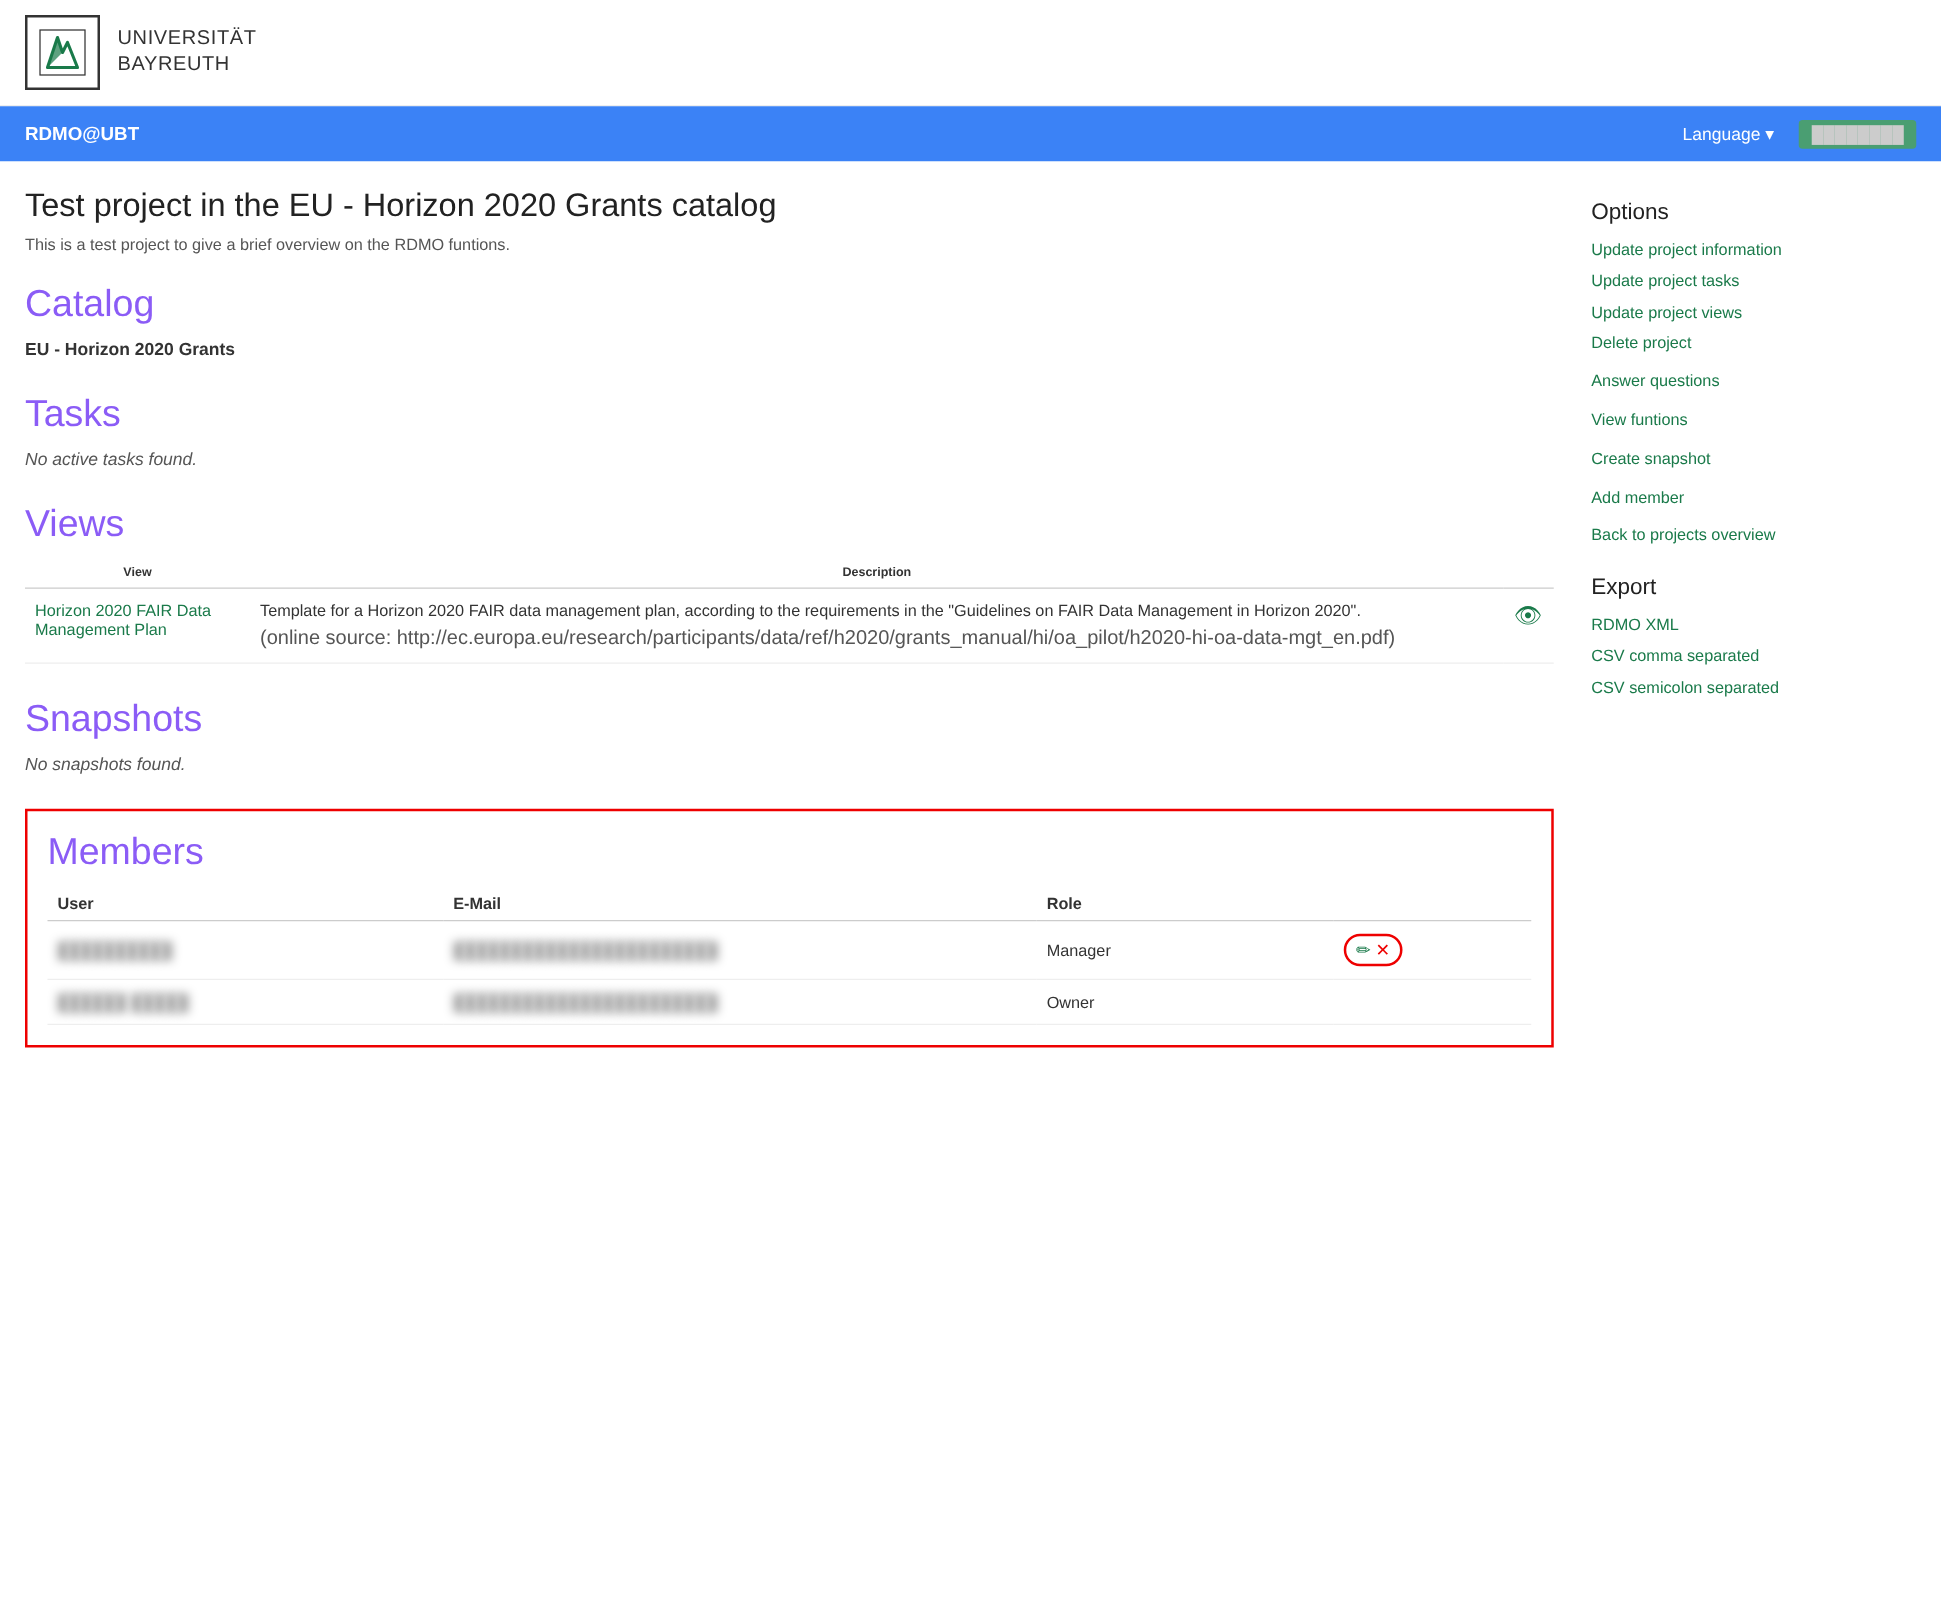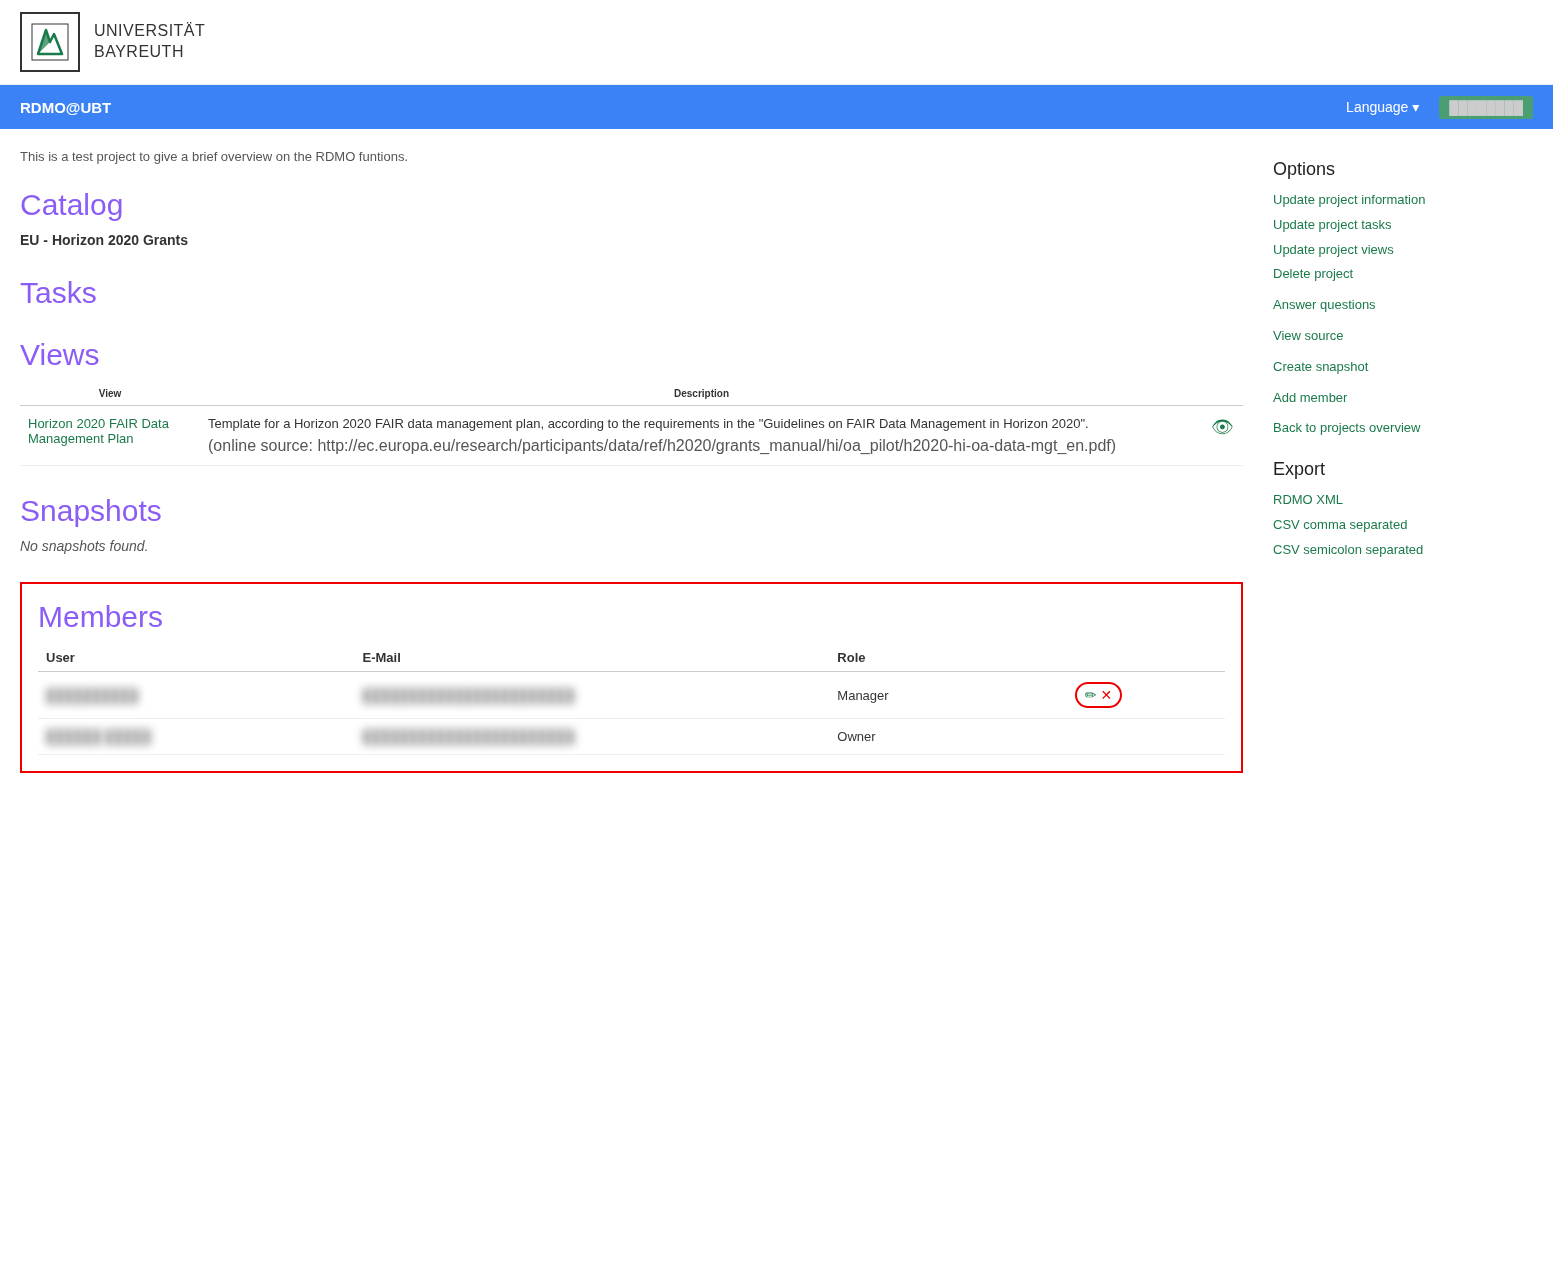--- a/index.html
+++ b/index.html
@@ -152,6 +152,7 @@
 <div class="main-wrapper">
   <div class="content-area">
 
+    <h1 class="page-title">Test project in the EU - Horizon 2020 Grants catalog</h1>
     <p class="page-desc">This is a test project to give a brief overview on the RDMO funtions.</p>
 
     <div class="section-content">

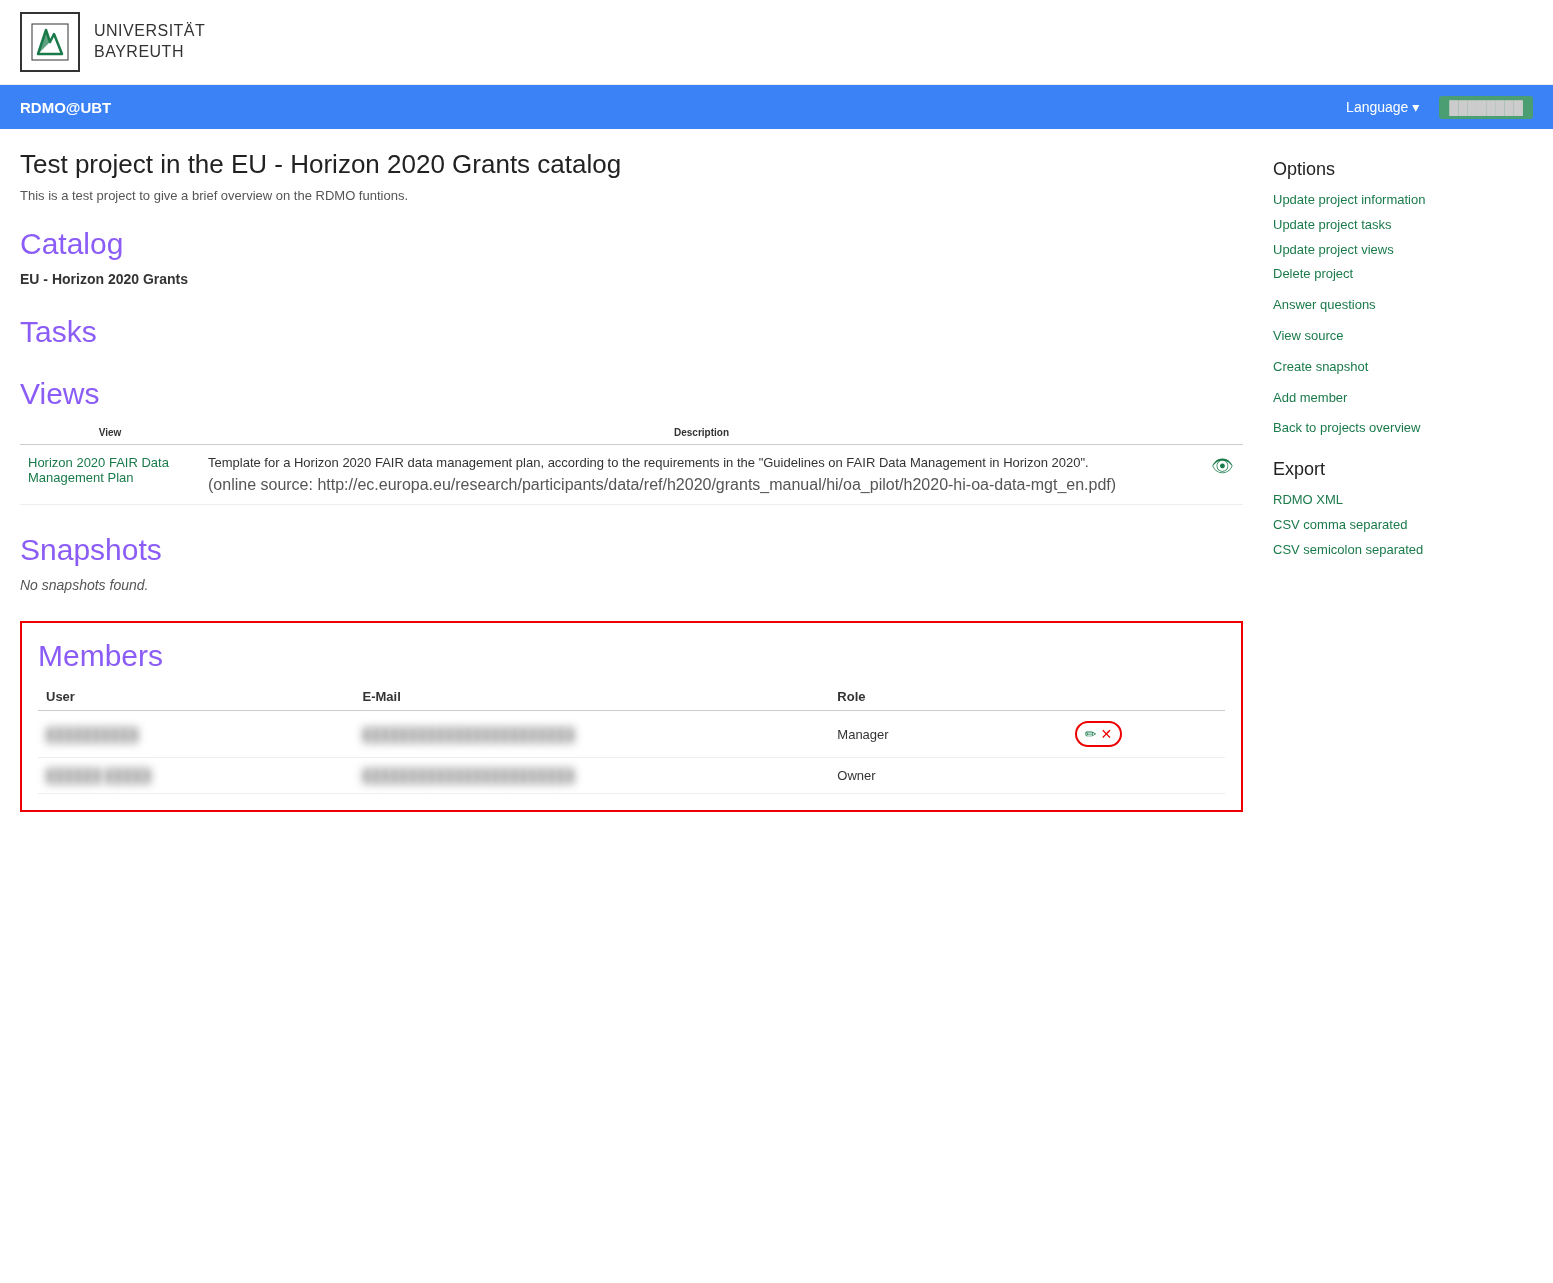--- a/index.html
+++ b/index.html
@@ -241,7 +241,7 @@
     <div class="sidebar-divider"></div>
     <a class="sidebar-link" href="#">Answer questions</a>
     <div class="sidebar-divider"></div>
-    <a class="sidebar-link" href="#">View source</a>
+    <a class="sidebar-link" href="#">View funtions</a>
     <div class="sidebar-divider"></div>
     <a class="sidebar-link" href="#">Create snapshot</a>
     <div class="sidebar-divider"></div>

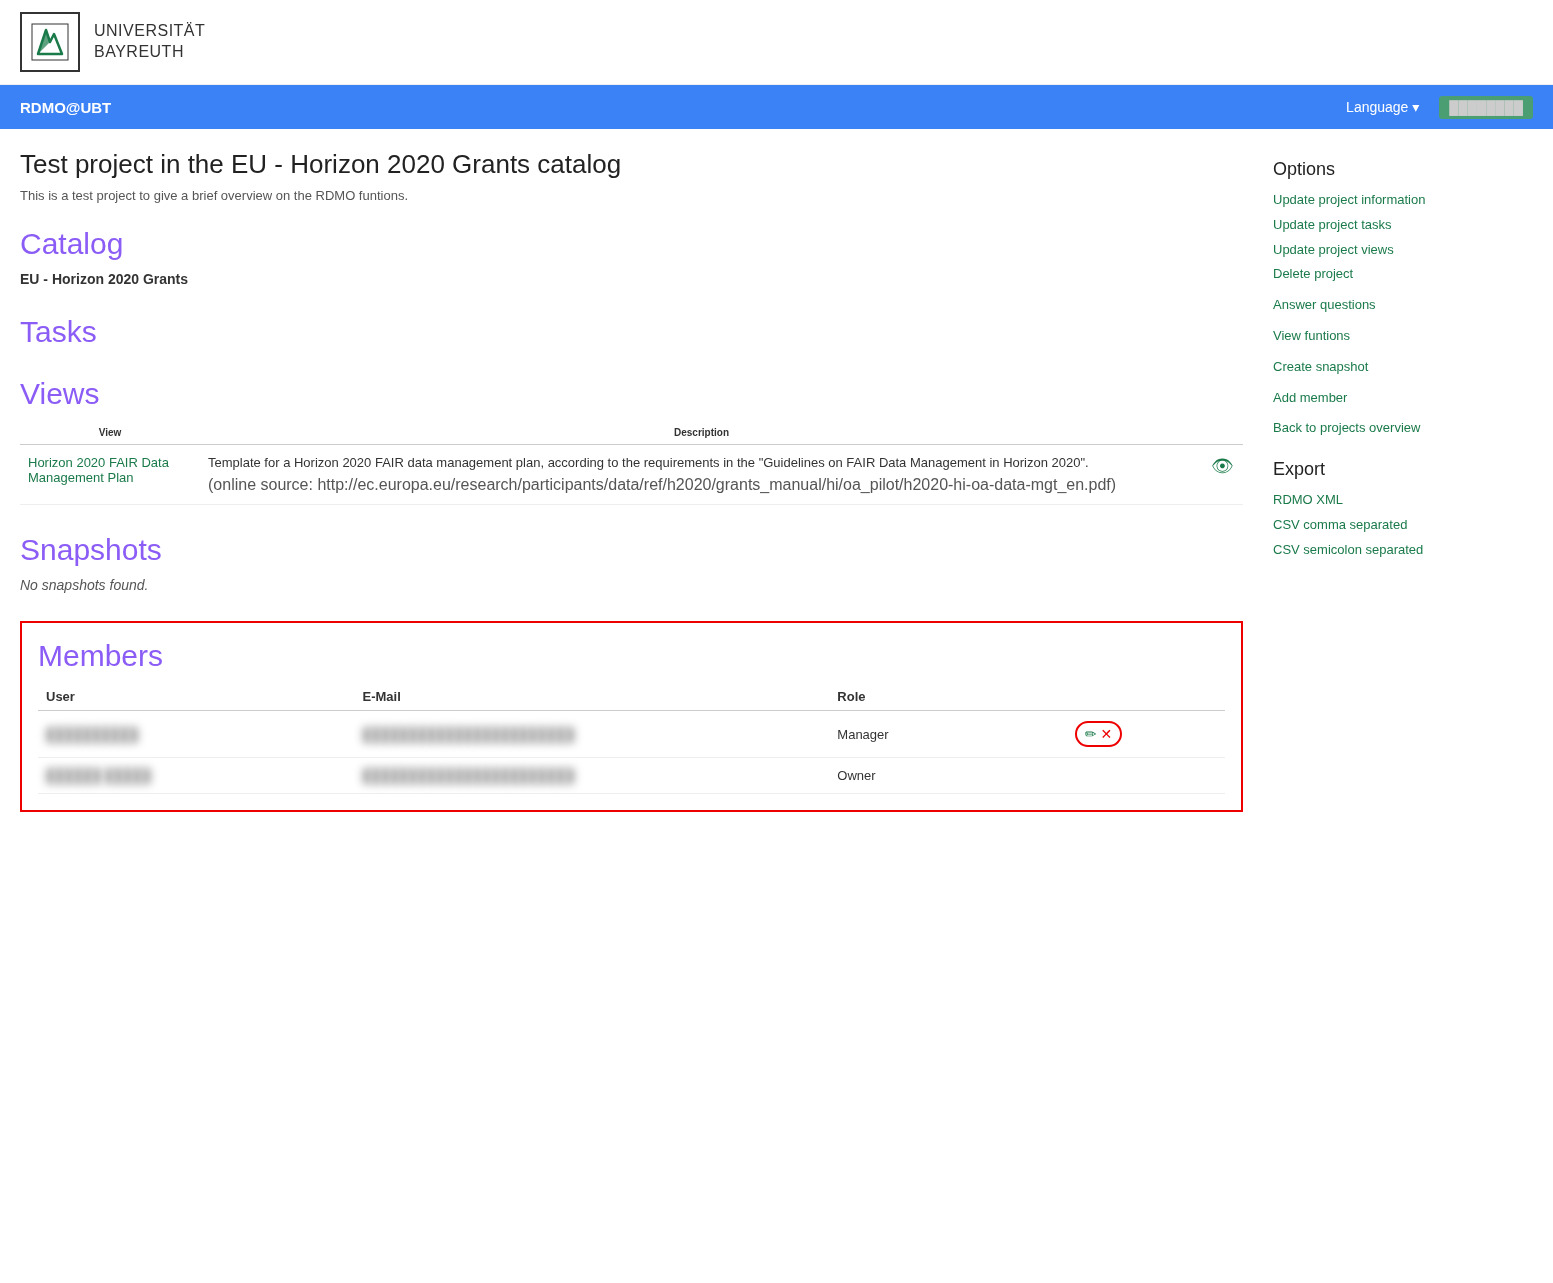--- a/index.html
+++ b/index.html
@@ -162,6 +162,7 @@
 
     <div class="section-content">
       <h2 class="section-heading">Tasks</h2>
+      <p class="section-label">No active tasks found.</p>
     </div>
 
     <div class="section-content">

